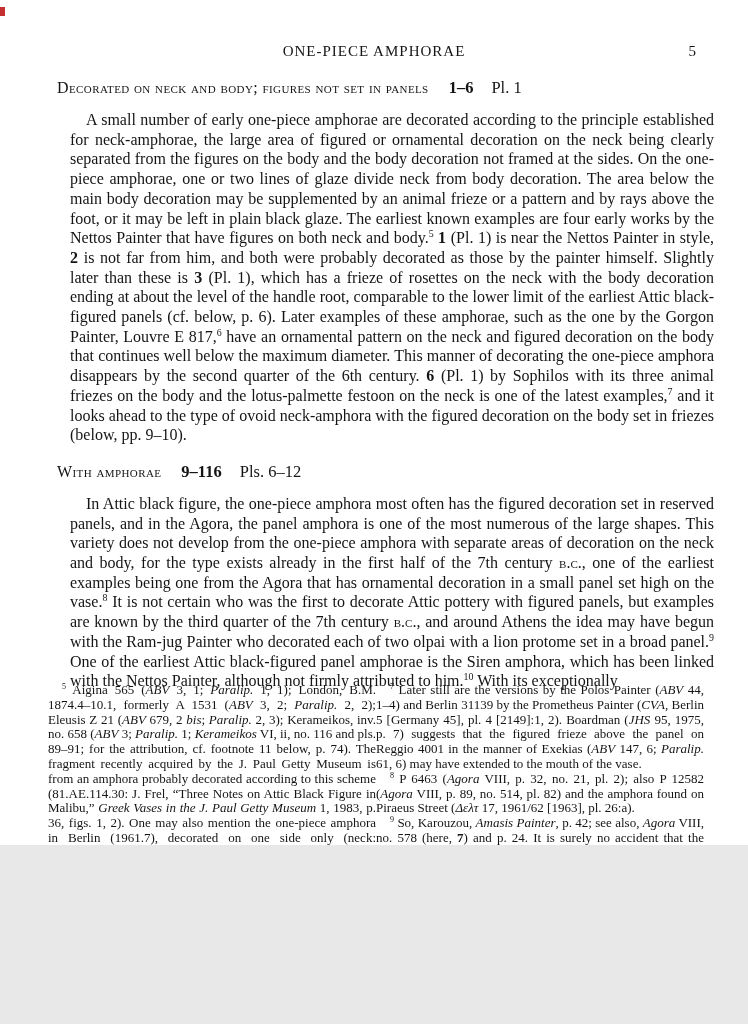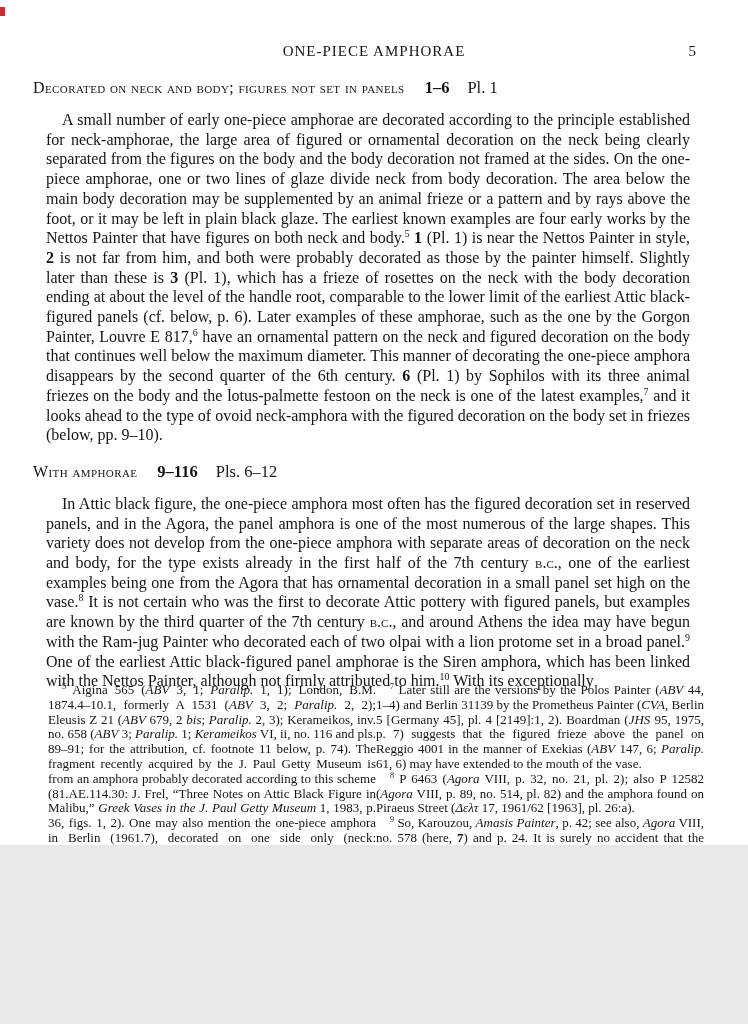--- a/index.html
+++ b/index.html
@@ -47,7 +47,7 @@
   .content {
     position: absolute;
     top: 79px;
-    left: 33px;
+    left: 57px;
     width: 670px;
   }
   .section-heading {

